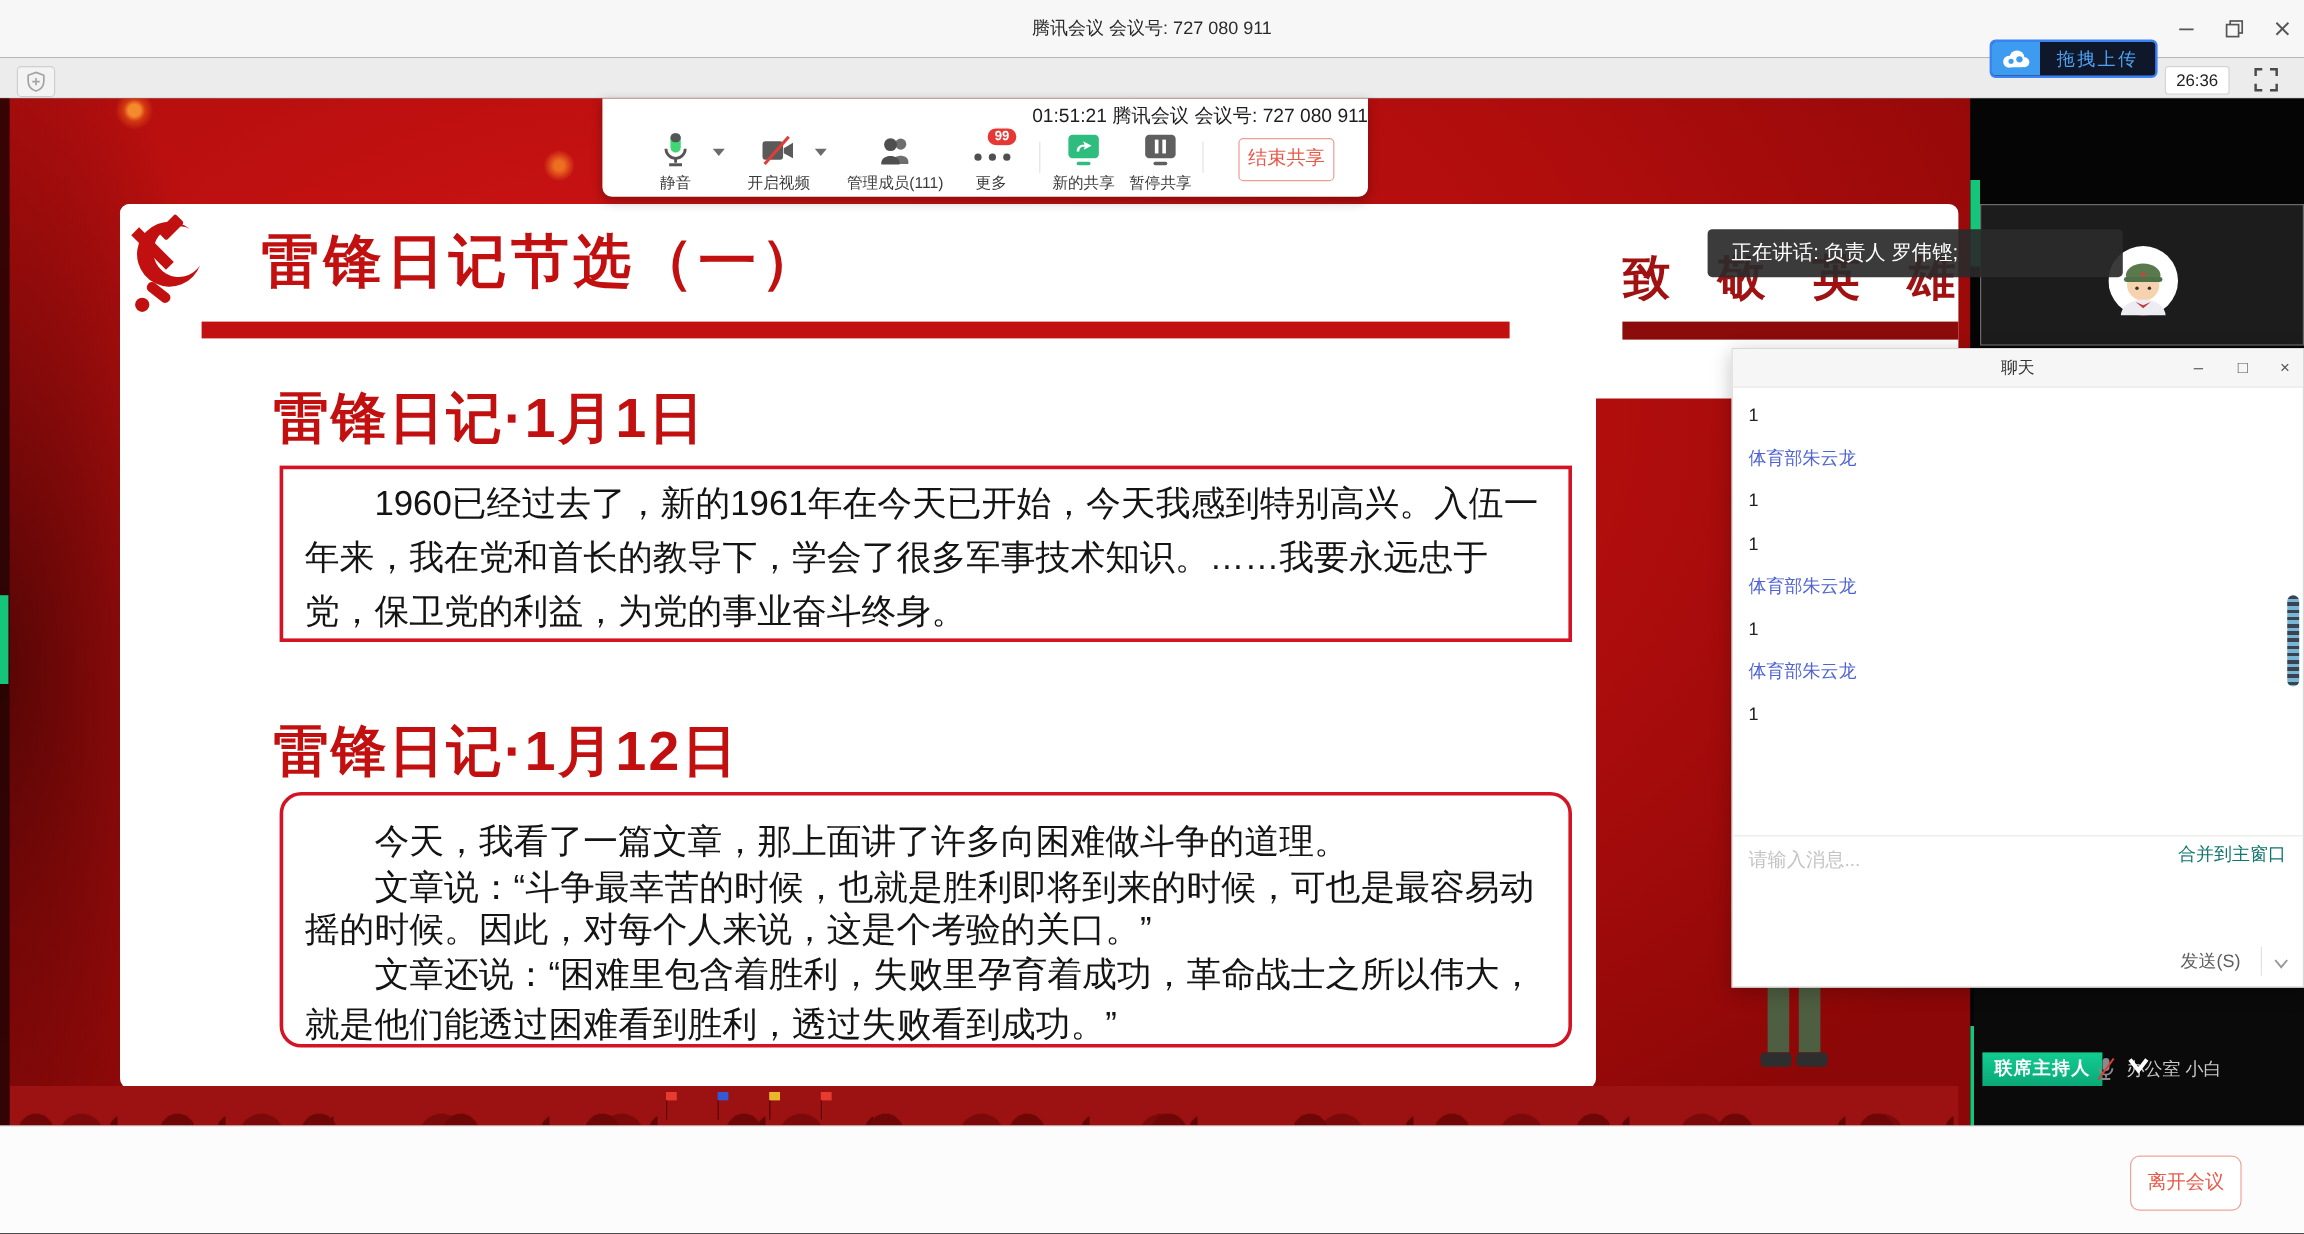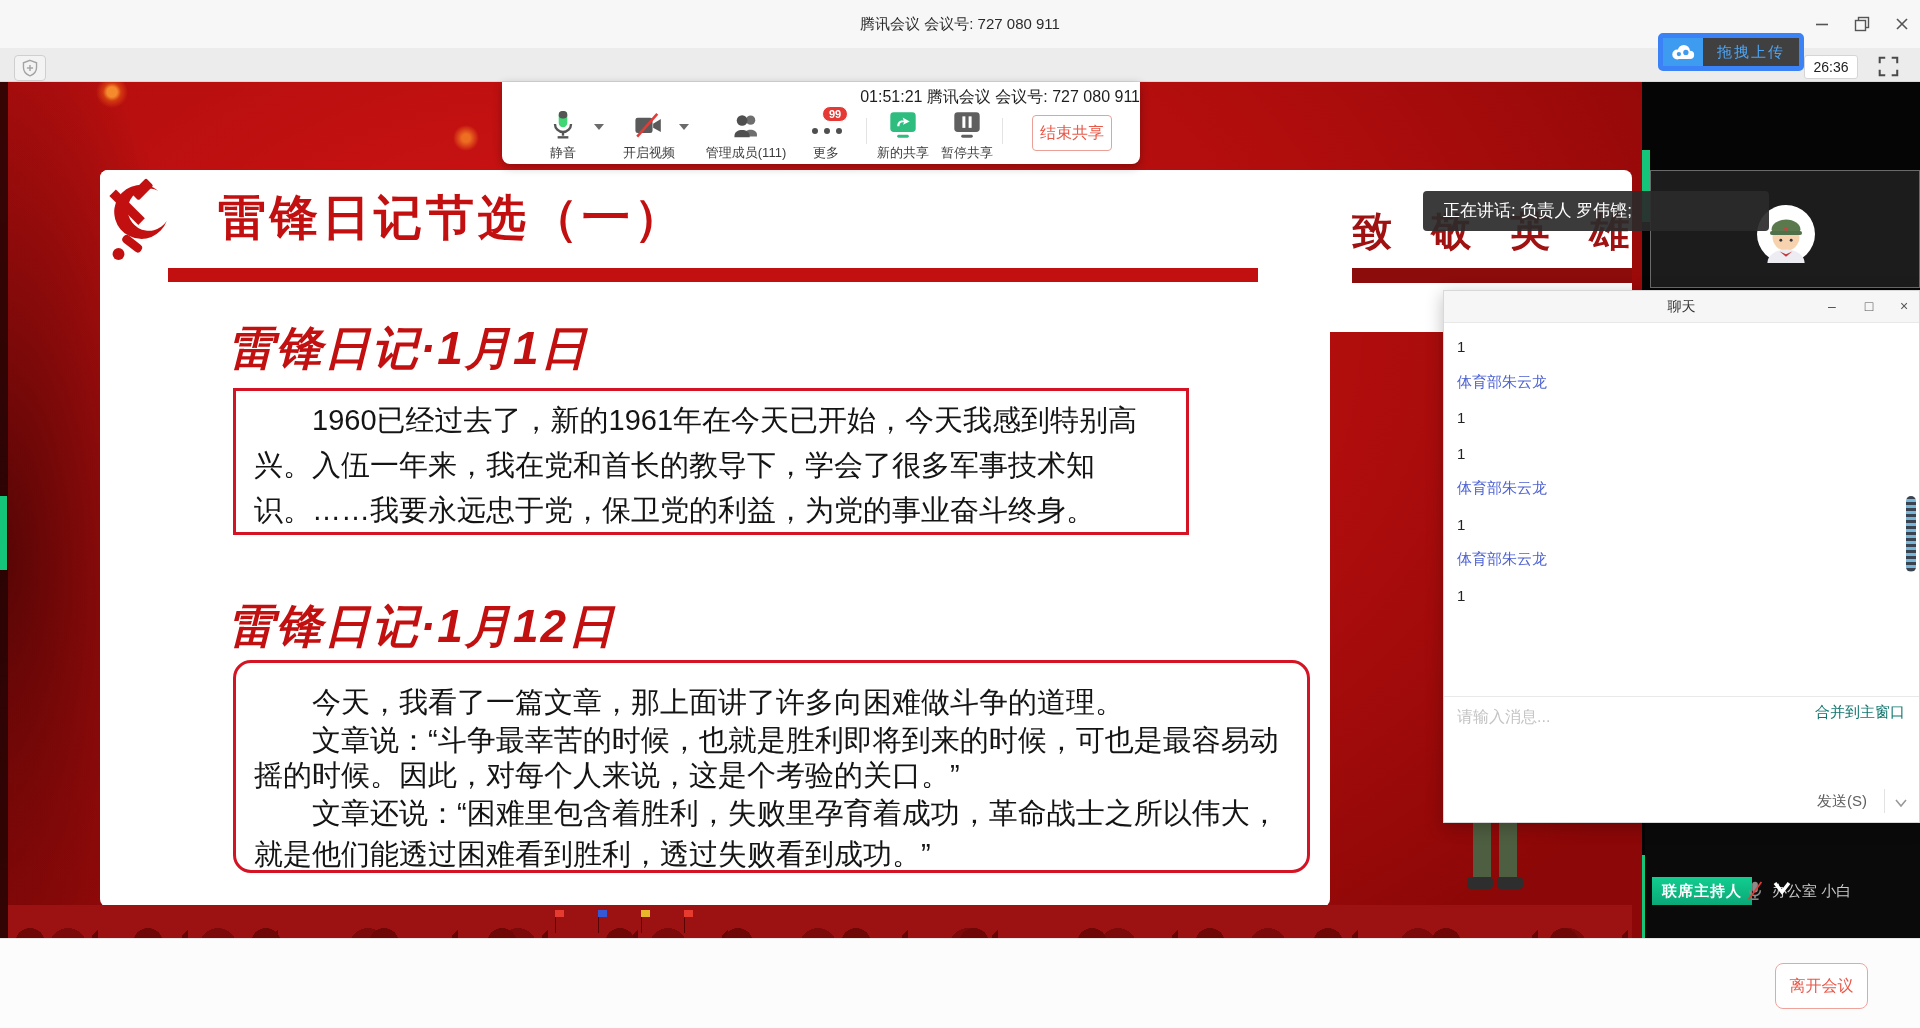--- a/index.html
+++ b/index.html
@@ -13,7 +13,7 @@
   .winbtn{top:12px;width:24px;height:24px;display:flex;align-items:center;justify-content:center;cursor:default;}
   #subbar{left:0;top:48px;width:1920px;height:34px;background:#ececec;border-bottom:1px solid #d9d9d9;box-sizing:border-box;}
   #shield-btn{left:14px;top:55px;width:30px;height:24px;border:1px solid #cfcfcf;border-radius:4px;background:#f3f3f3;display:flex;align-items:center;justify-content:center;}
-  #upload-btn{left:1658px;top:33px;height:28px;display:flex;align-items:stretch;border:5px solid #3b82f6;border-radius:5px;overflow:hidden;background:#404040;z-index:60;}
+  #upload-btn{left:1658px;top:33px;height:28px;display:flex;align-items:stretch;border:2px solid #3b82f6;border-radius:5px;overflow:hidden;background:#0f172a;z-index:60;}
   #upload-btn .logo{width:40px;background:#3d9bf0;display:flex;align-items:center;justify-content:center;}
   #upload-btn .lbl{padding:0 14px;display:flex;align-items:center;font-size:15px;color:#4da3f2;letter-spacing:2px;}
   #timer-box{left:1804px;top:55px;width:52px;height:22px;background:#fff;border:1px solid #d5d5d5;border-radius:3px;text-align:center;line-height:22px;font-size:14px;color:#222;}

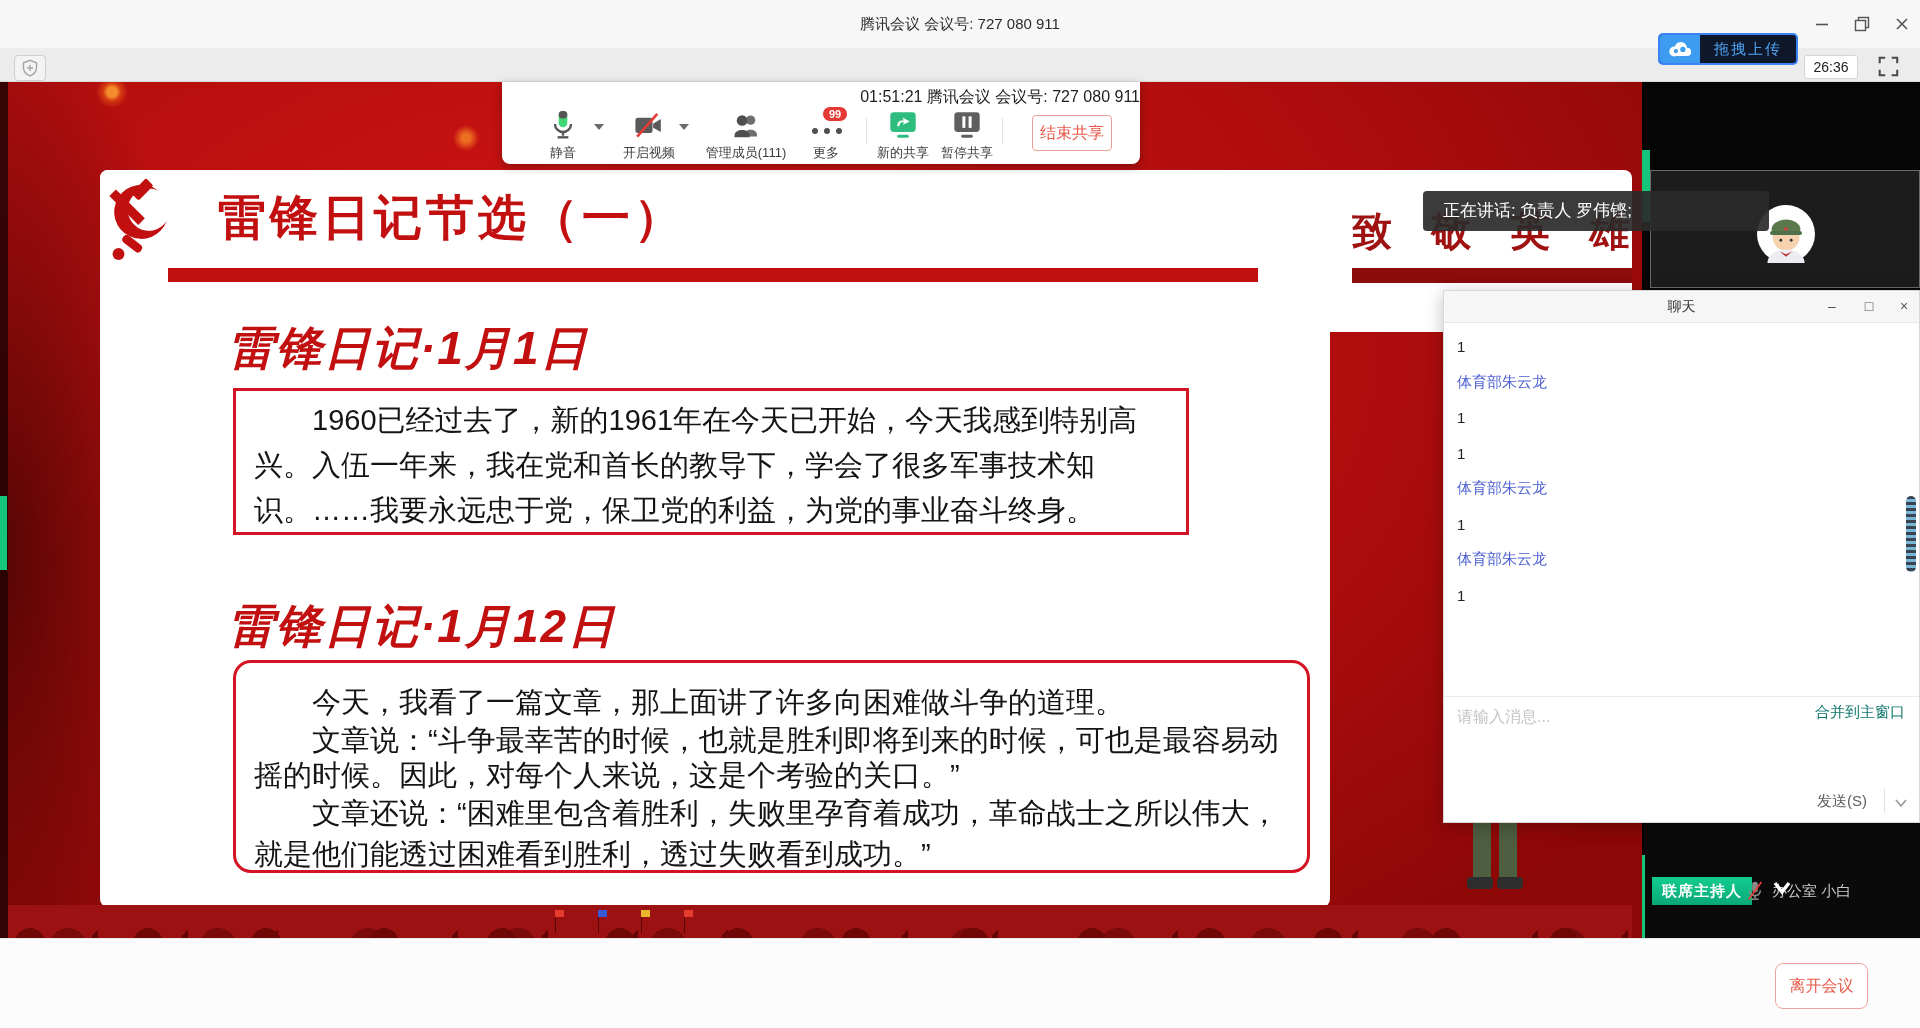--- a/index.html
+++ b/index.html
@@ -34,7 +34,7 @@
   
   .card{background:#fff;}
   #card-top{left:100px;top:170px;width:1532px;height:162px;border-radius:8px 8px 0 0;}
-  .sec-head{font-size:46px;font-weight:bold;color:#c21010;letter-spacing:2px;font-style:italic;}
+  .sec-head{font-size:46px;font-weight:bold;color:#c21010;letter-spacing:2px;}
   .tbox{border:3px solid #d41324;background:#fff;box-sizing:border-box;}
   .tbox p{margin:0 18px;text-indent:2em;font-size:29px;color:#141414;}
   #crowd{left:8px;top:905px;width:1624px;height:33px;background-color:#9c1111;

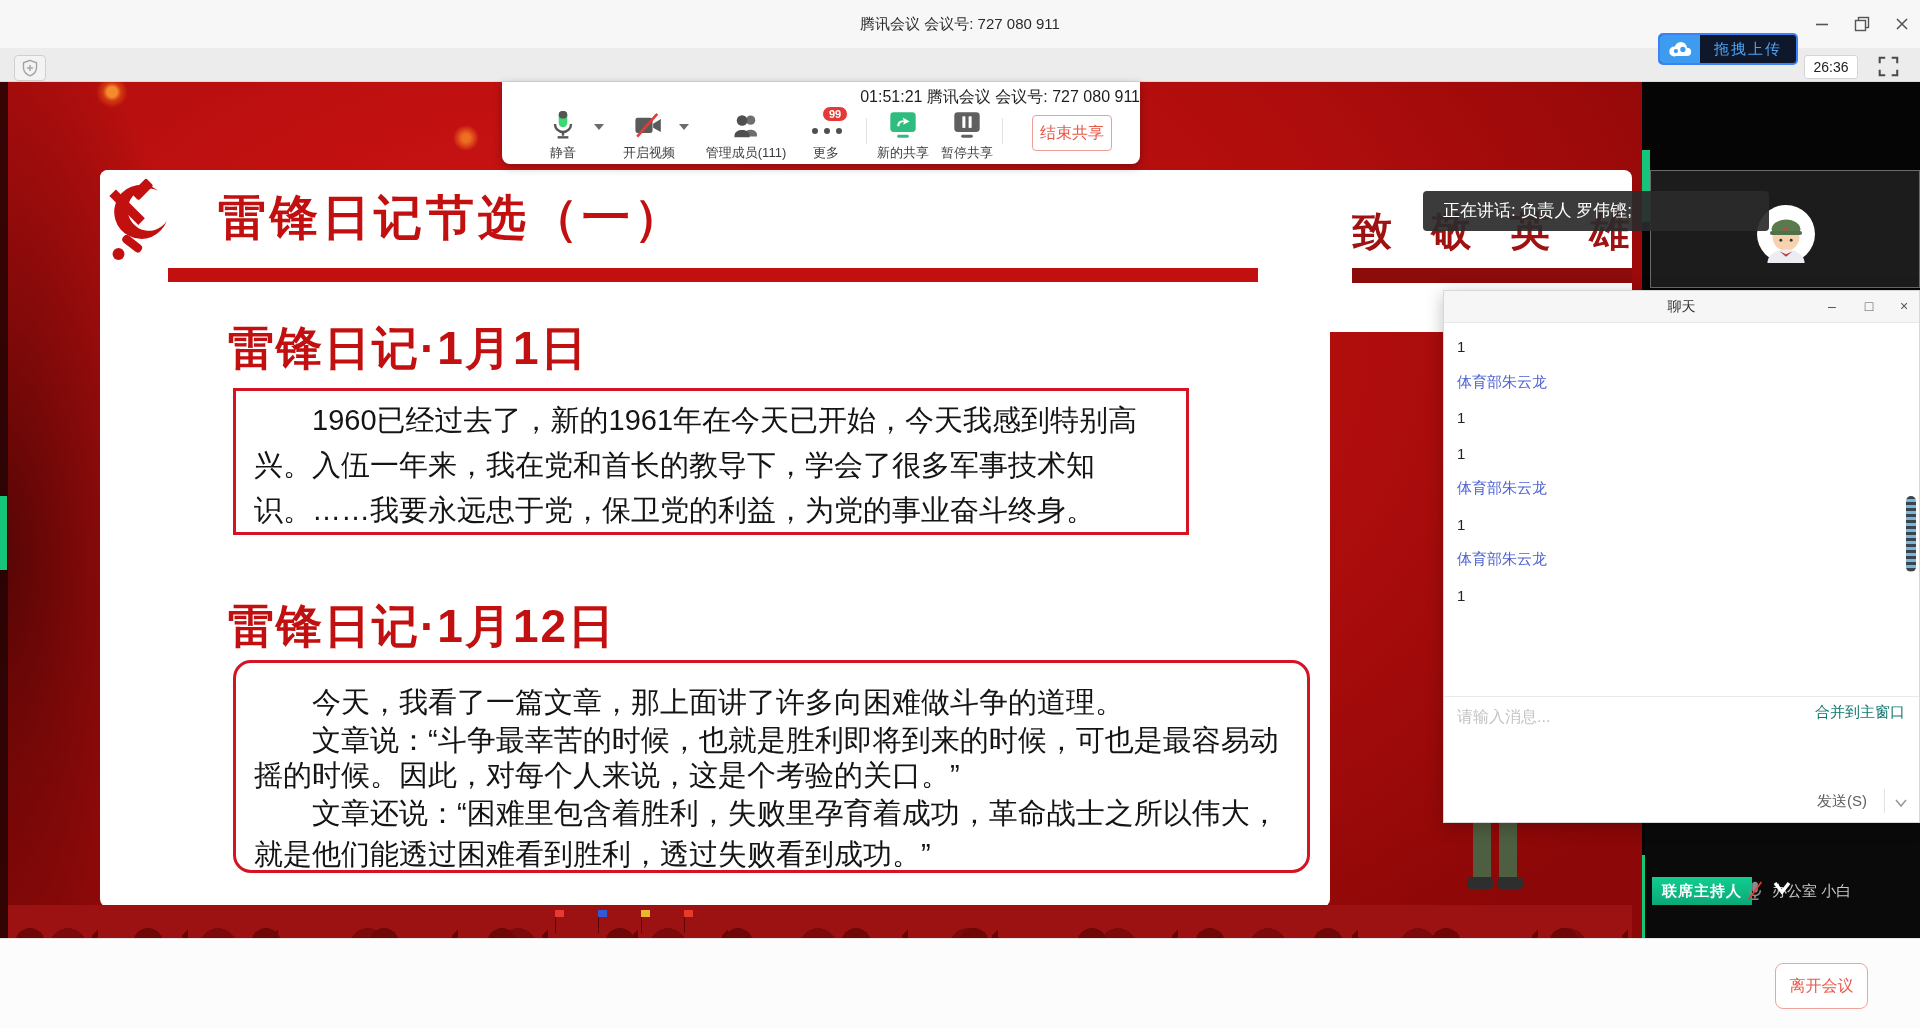--- a/index.html
+++ b/index.html
@@ -157,7 +157,7 @@
   <div style="position:absolute;left:1352px;top:186px;width:280px;height:15px;background:#8c0b0b;"></div>
 
   <div class="sec-head" style="position:absolute;left:228px;top:236px;">雷锋日记·1月1日</div>
-  <div class="tbox" style="position:absolute;left:233px;top:306px;width:956px;height:147px;padding-top:7px;">
+  <div class="tbox" style="position:absolute;left:233px;top:306px;width:1077px;height:147px;padding-top:7px;">
     <p style="line-height:45px;">1960已经过去了，新的1961年在今天已开始，今天我感到特别高兴。入伍一年来，我在党和首长的教导下，学会了很多军事技术知识。……我要永远忠于党，保卫党的利益，为党的事业奋斗终身。</p>
   </div>
 

